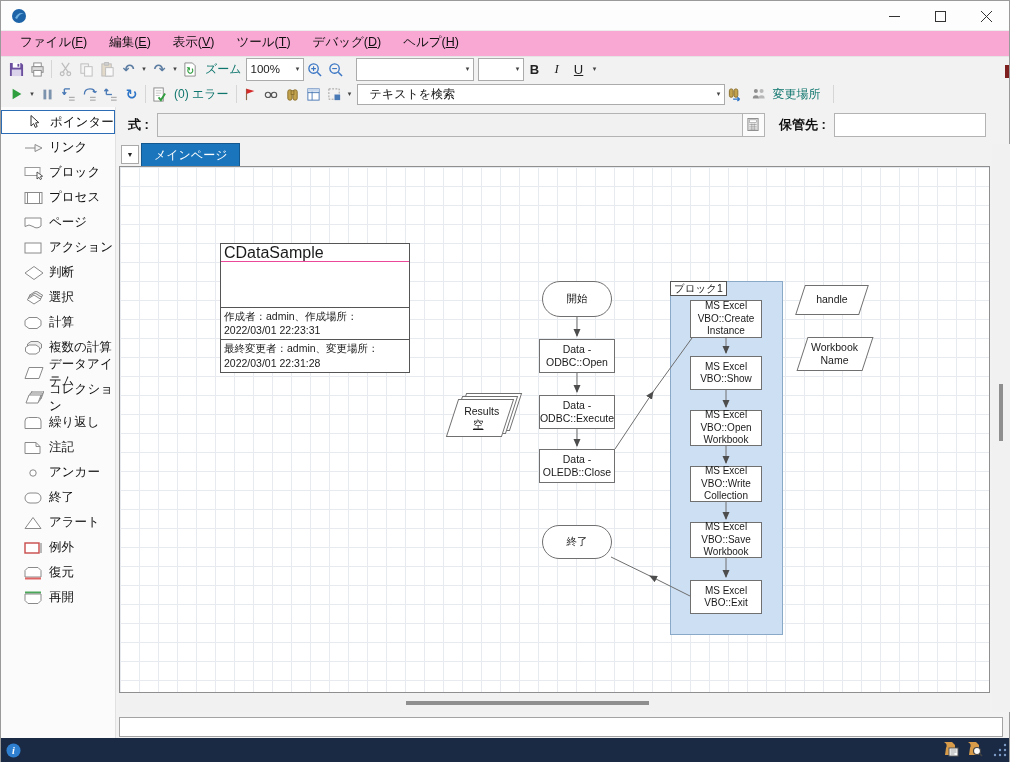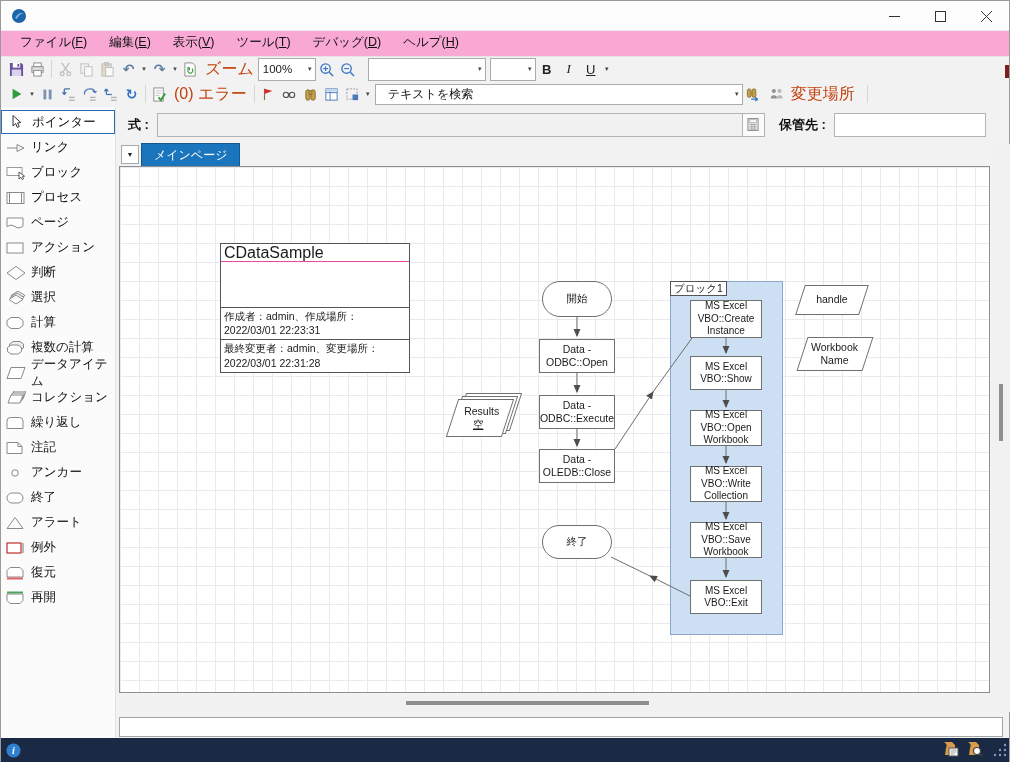--- a/index.html
+++ b/index.html
@@ -27,7 +27,7 @@
   .caret { font-size:7px; color:#444; width:10px; text-align:center; flex:none; }
   .glyph { font-size:14px; font-weight:bold; color:#5c7da2; line-height:1; }
   .glyph.blue { color:#2e75c8; }
-  .tlabel { font-size:16px; color:#c2410c; margin:0 4px; white-space:nowrap; }
+  .tlabel { font-size:12px; color:#0f766e; margin:0 4px; white-space:nowrap; }
   .combo { height:23px; background:#fff; border:1px solid #ababab; display:flex; align-items:center; font-size:11.5px; }
   .combo .cval { flex:1; padding:0 4px; white-space:nowrap; overflow:hidden; }
   .zoom-combo { width:58px; }

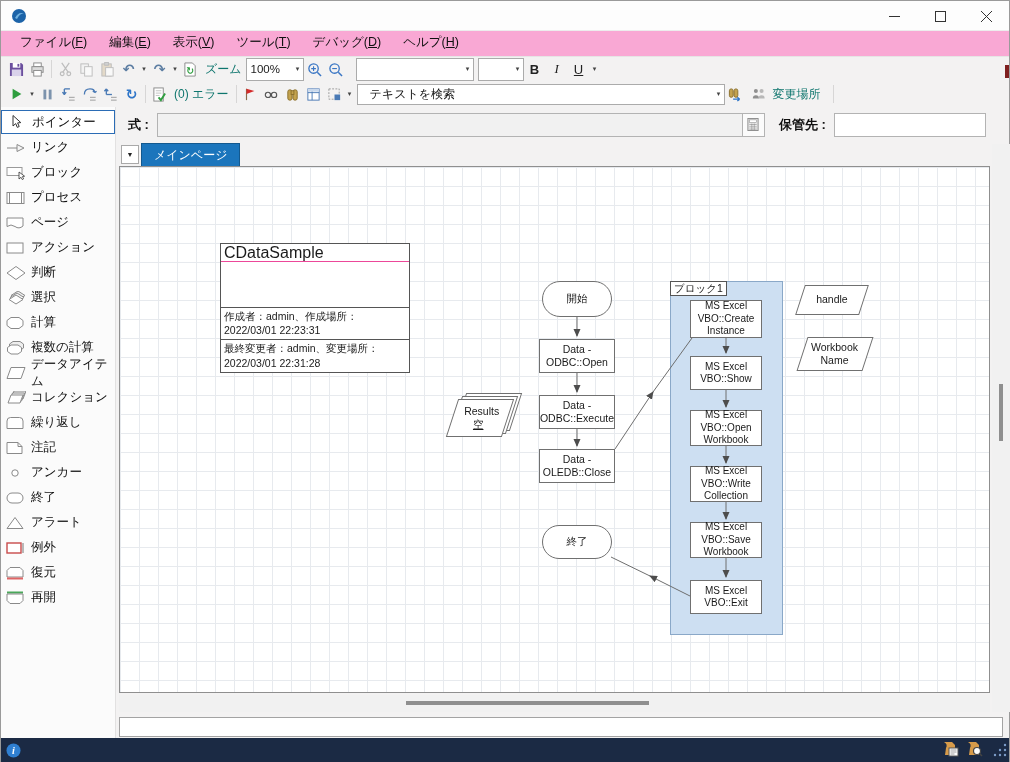--- a/index.html
+++ b/index.html
@@ -53,7 +53,7 @@
 
   
   .sidebar { position:absolute; left:0; top:106px; width:115px; height:631px; background:#fbfbfb; border-right:1px solid #e2e1e1; padding-top:3px; }
-  .sb-item { display:flex; align-items:center; gap:5px; height:25px; padding-left:5px; font-size:12.5px; color:#111; }
+  .sb-item { display:flex; align-items:center; gap:5px; height:25px; padding-left:23px; font-size:12.5px; color:#111; }
   .sb-item.selected { border:1px solid #2b6cb5; background:#fff; height:24px; margin-bottom:1px; }
   .sb-item svg { flex:none; }
 

